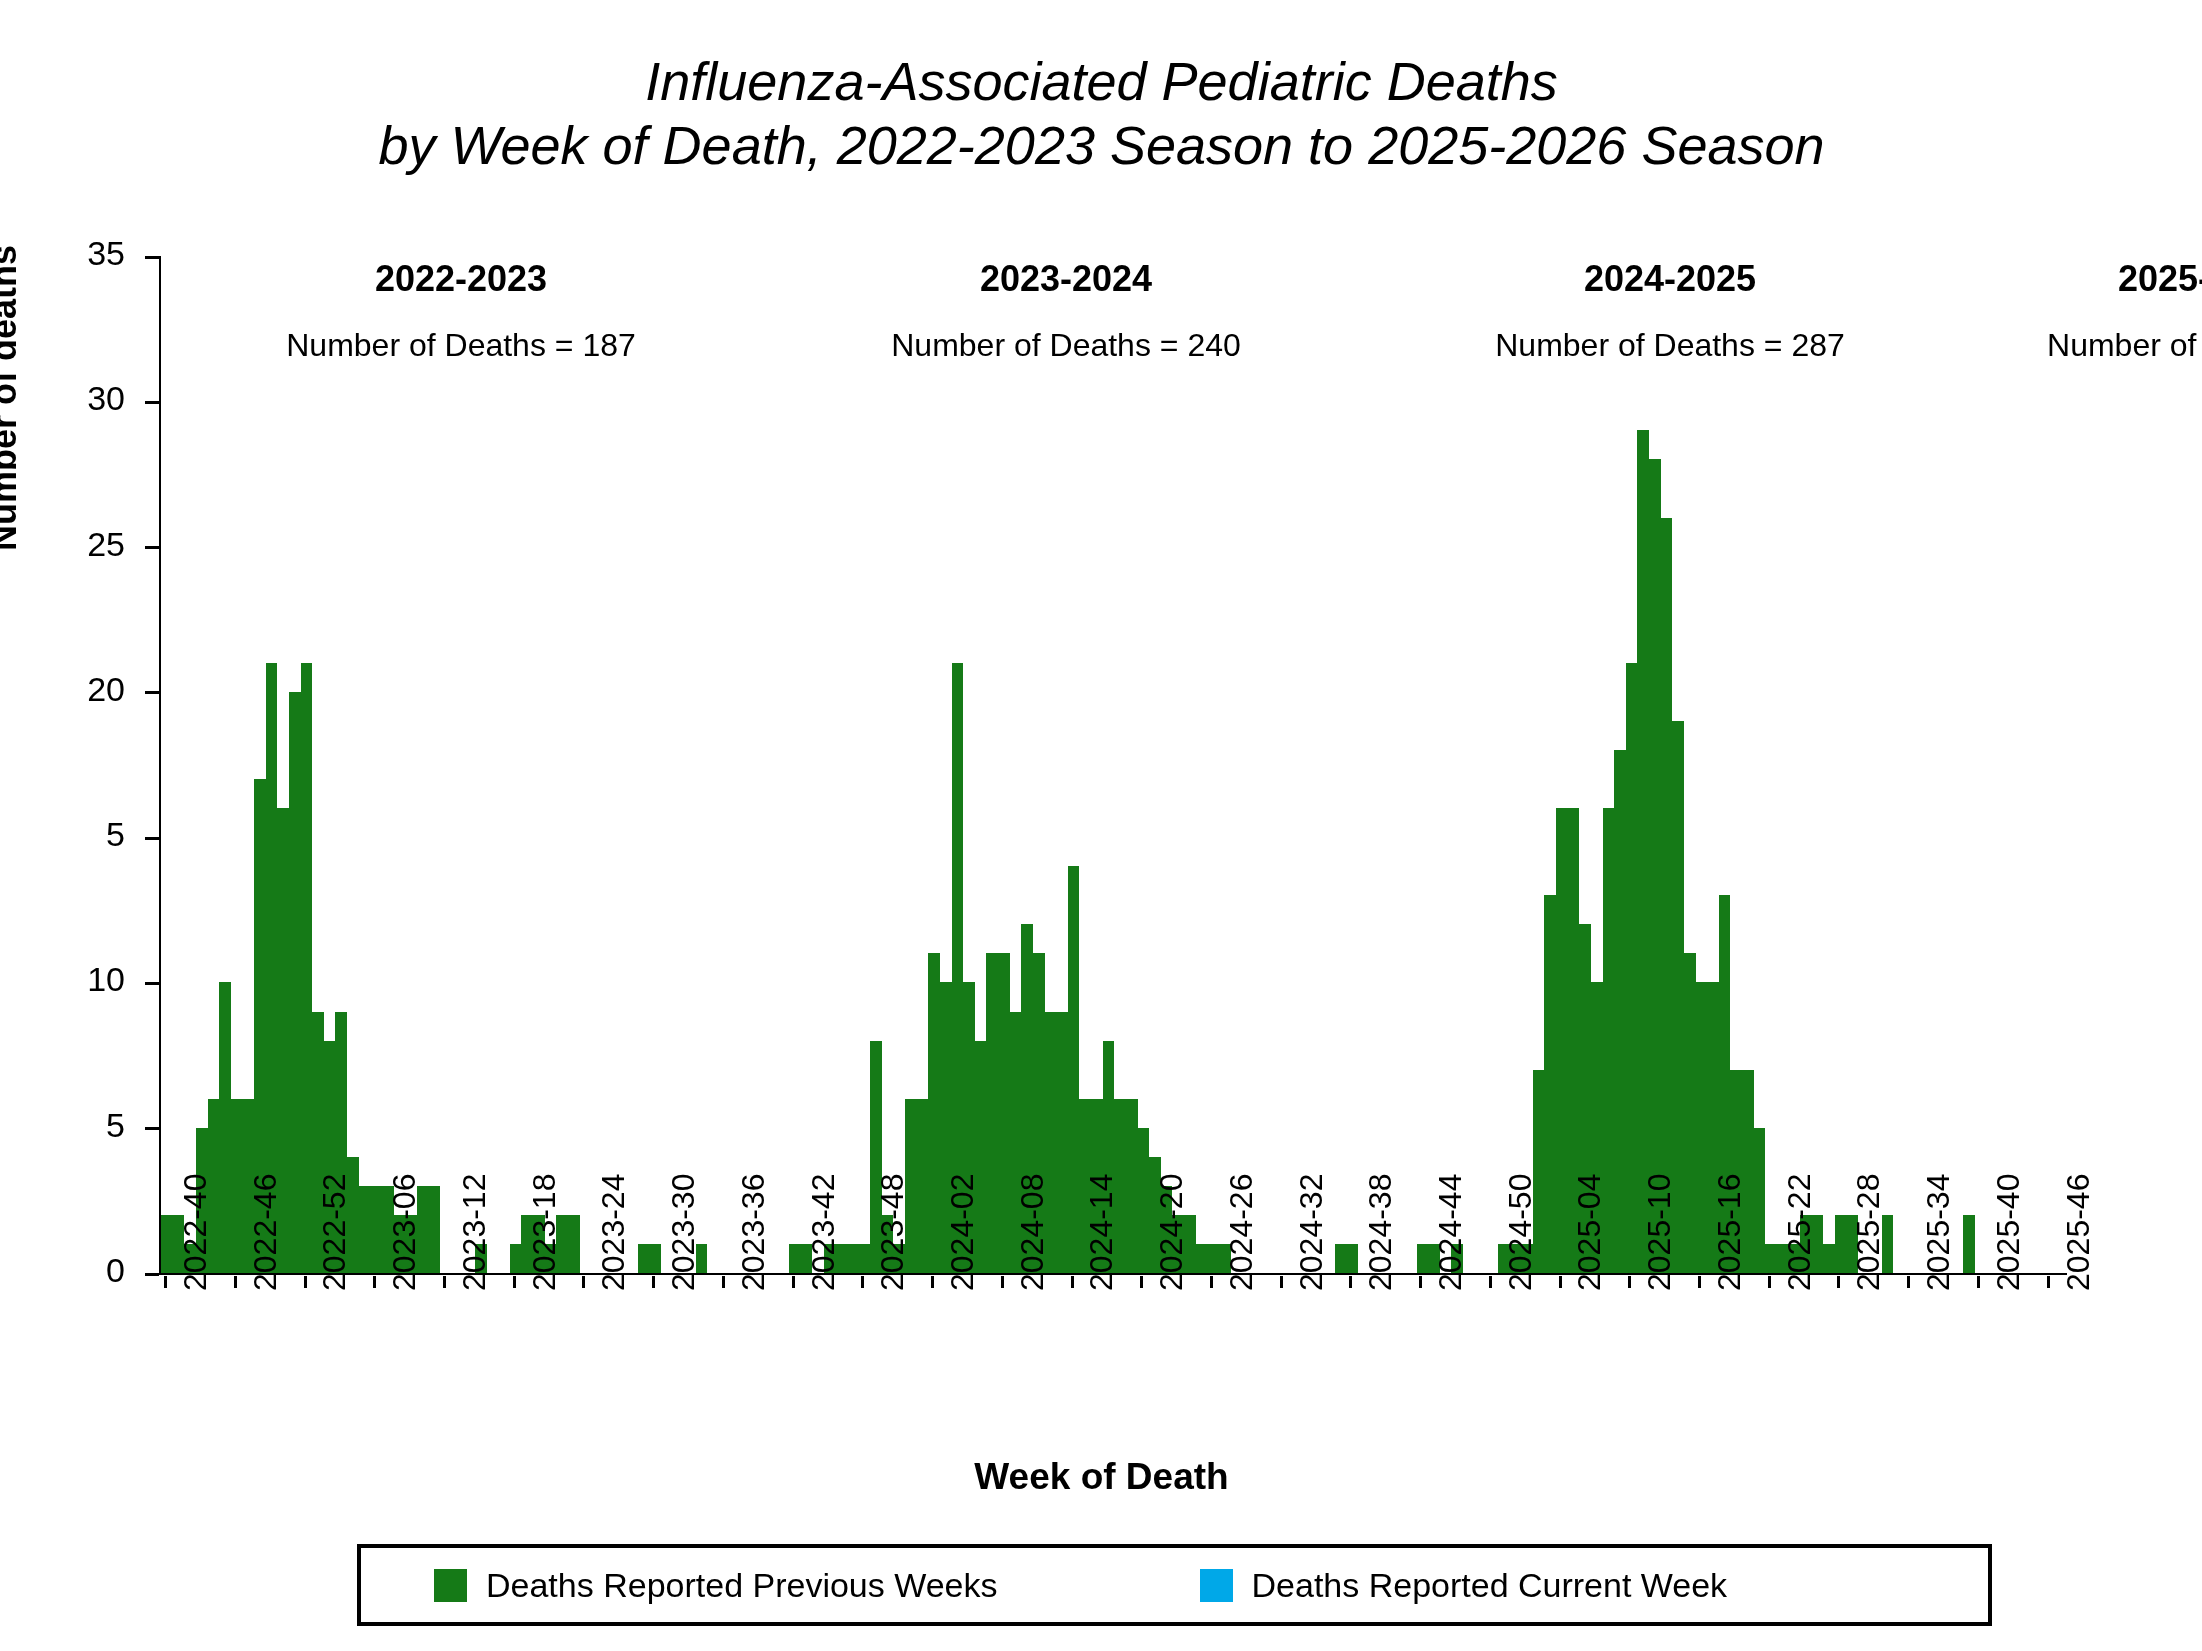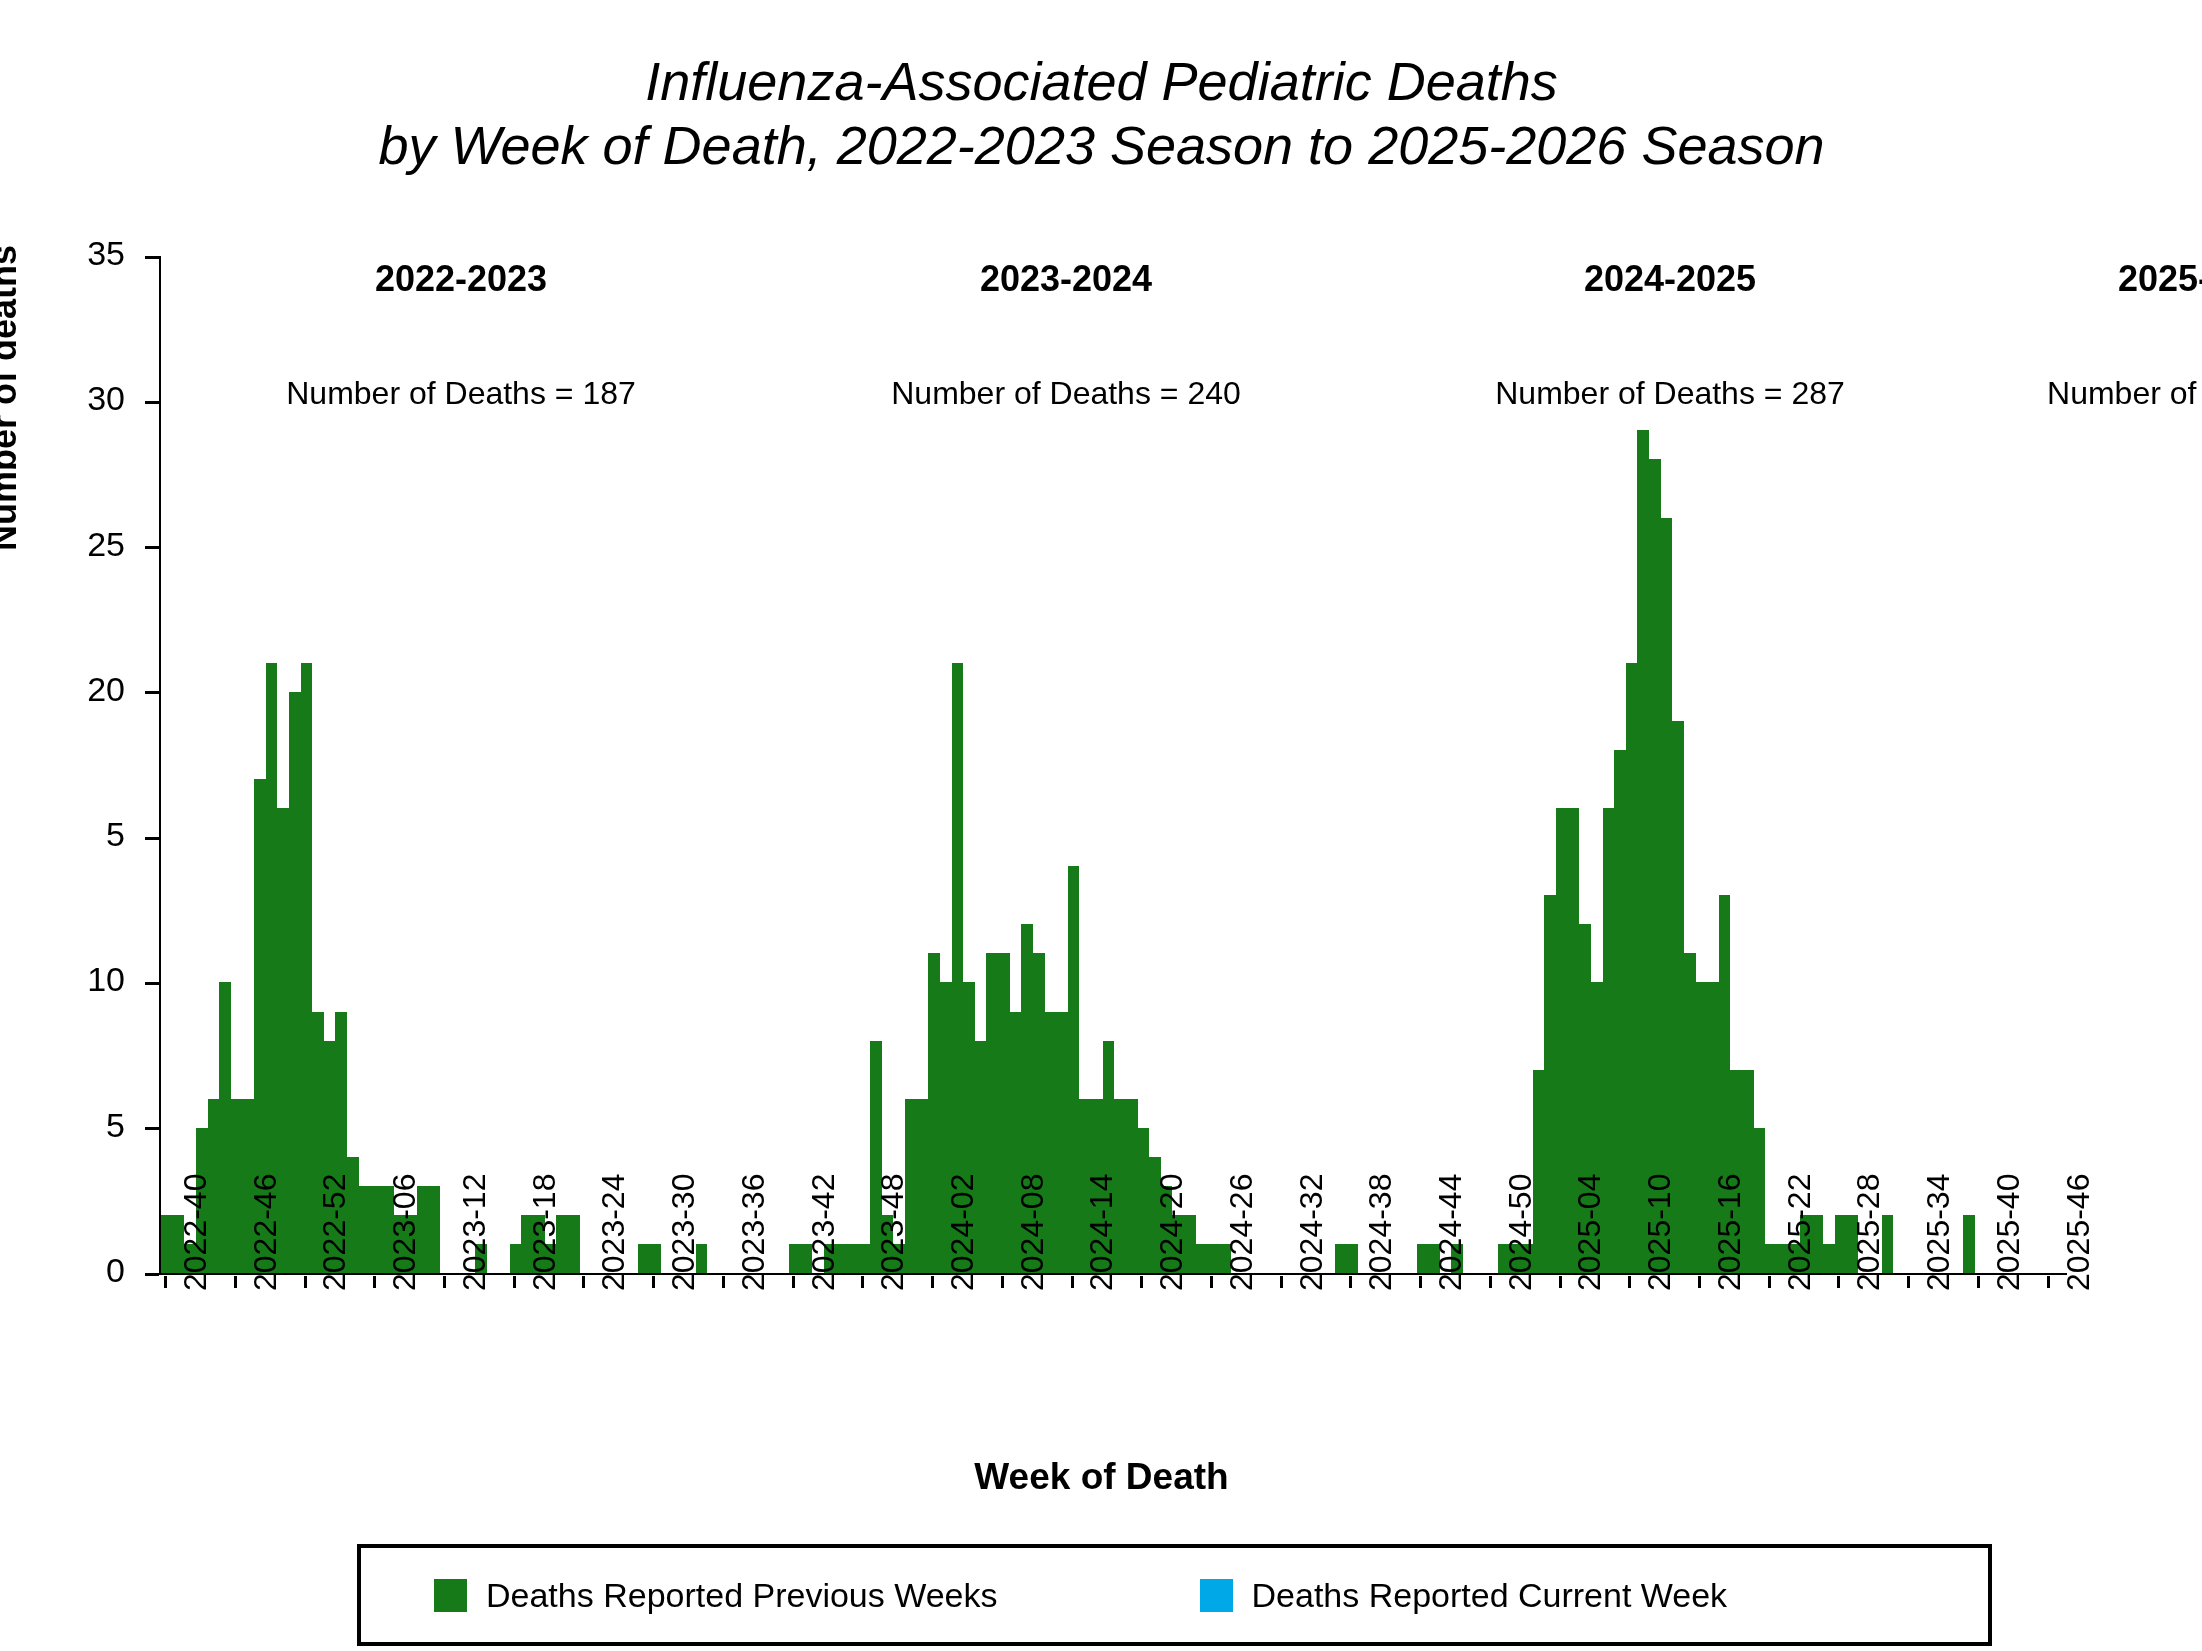--- a/index.html
+++ b/index.html
@@ -138,7 +138,6 @@
     text-align: center;
     white-space: nowrap;
     transform: translateX(-50%);
-    margin-top: 48px;
   }
   
   #legend {

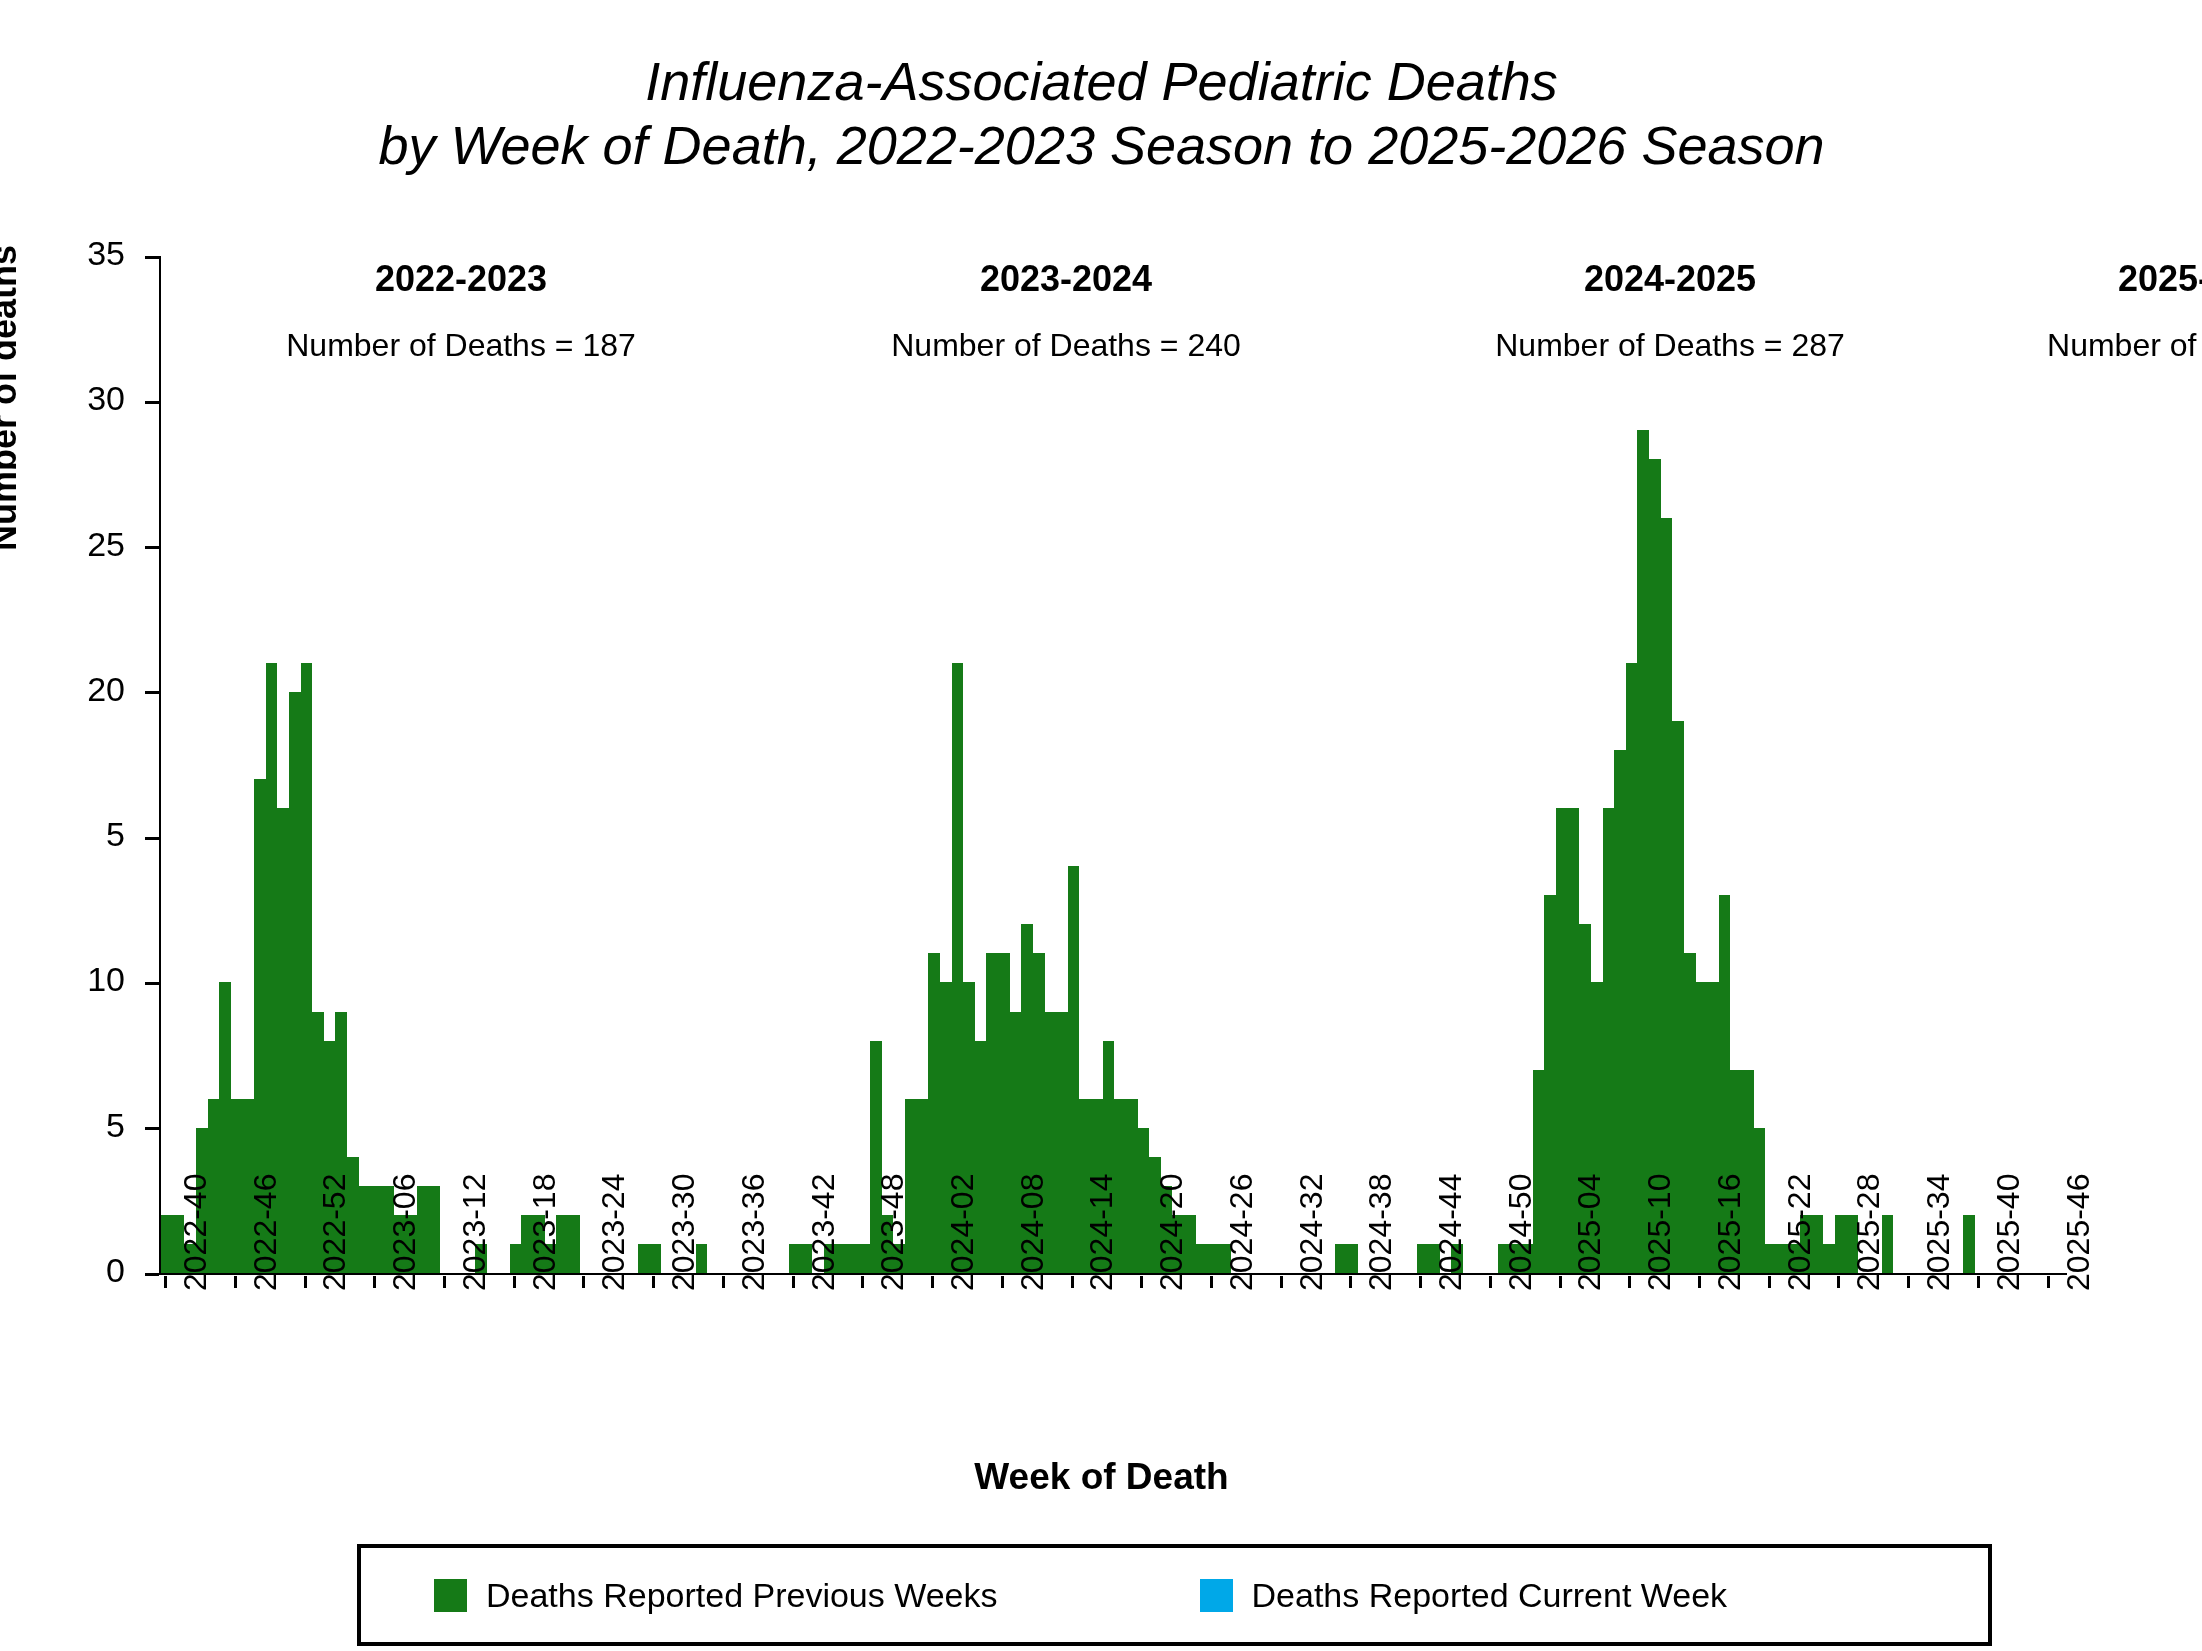--- a/index.html
+++ b/index.html
@@ -145,7 +145,7 @@
     left: 357px;
     top: 1544px;
     width: 1635px;
-    height: 102px;
+    height: 82px;
     border: 4.3px solid #000;
     box-sizing: border-box;
     display: flex;

